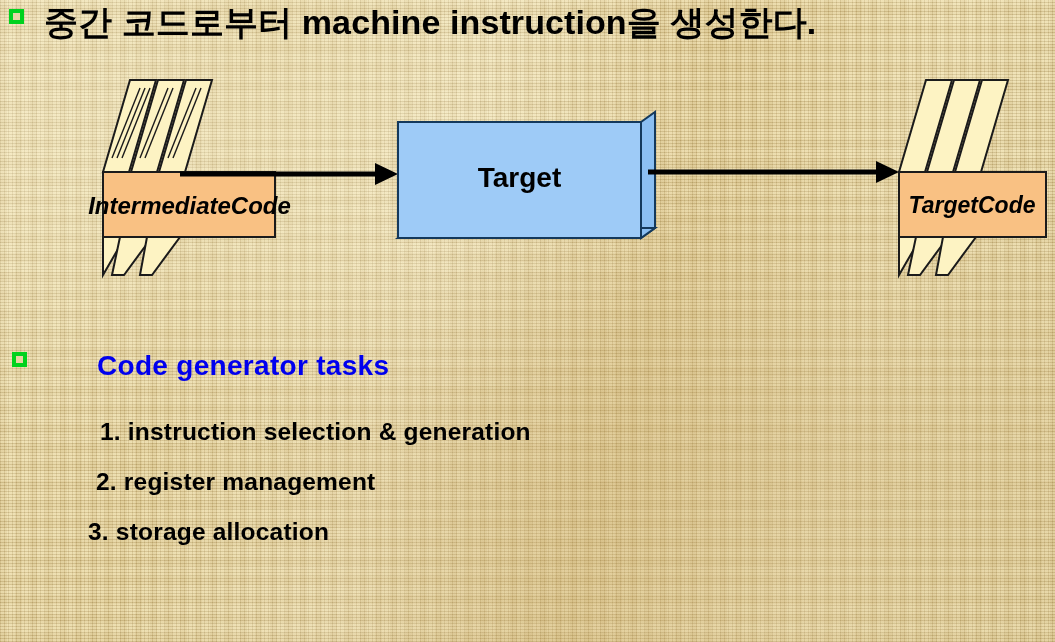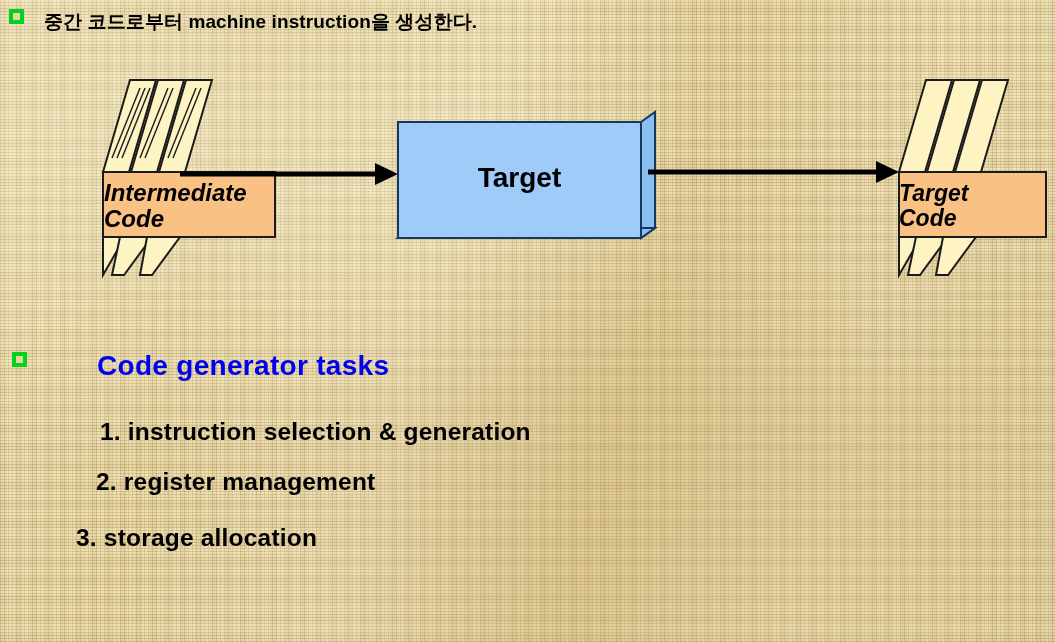--- a/index.html
+++ b/index.html
@@ -77,7 +77,7 @@
     position: absolute;
     left: 44px;
     top: 0px;
-    font-size: 19px;
+    font-size: 34px;
     font-weight: bold;
     color: #000000;
     letter-spacing: 0.1px;

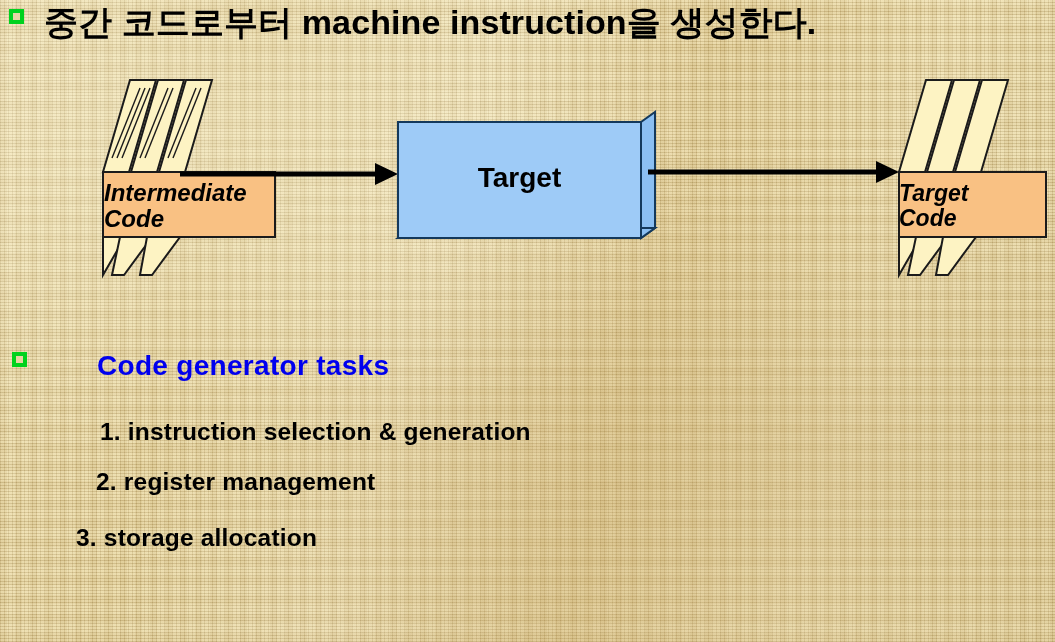--- a/index.html
+++ b/index.html
@@ -114,8 +114,8 @@
   .doc-label {
     position: absolute;
     display: flex;
-    flex-direction: column;
-    align-items: flex-start;
+    flex-direction: row;
+    align-items: center;
     justify-content: center;
     font-style: italic;
     font-weight: bold;

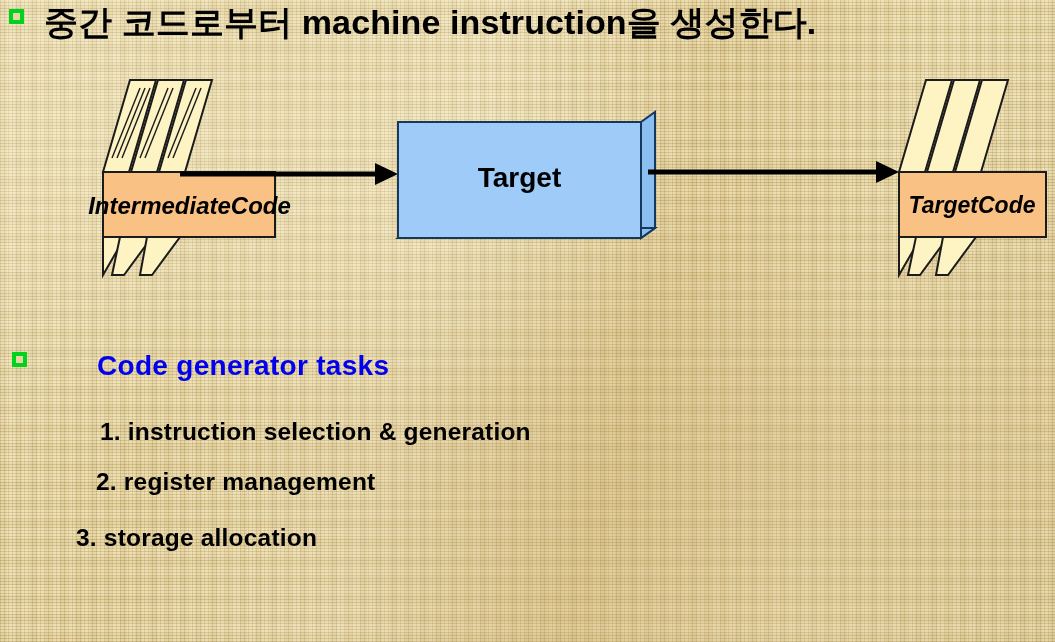--- a/index.html
+++ b/index.html
@@ -224,7 +224,7 @@
 
     <div class="task-item" style="left:88px; top:416px;margin-left:12px;">1. instruction selection &amp; generation</div>
     <div class="task-item" style="left:88px; top:466px;margin-left:8px;">2. register management</div>
-    <div class="task-item" style="left:76px; top:516px;margin-top:6px;">3. storage allocation</div>
+    <div class="task-item" style="left:88px; top:516px;">3. storage allocation</div>
 
   </div>
 </div>

